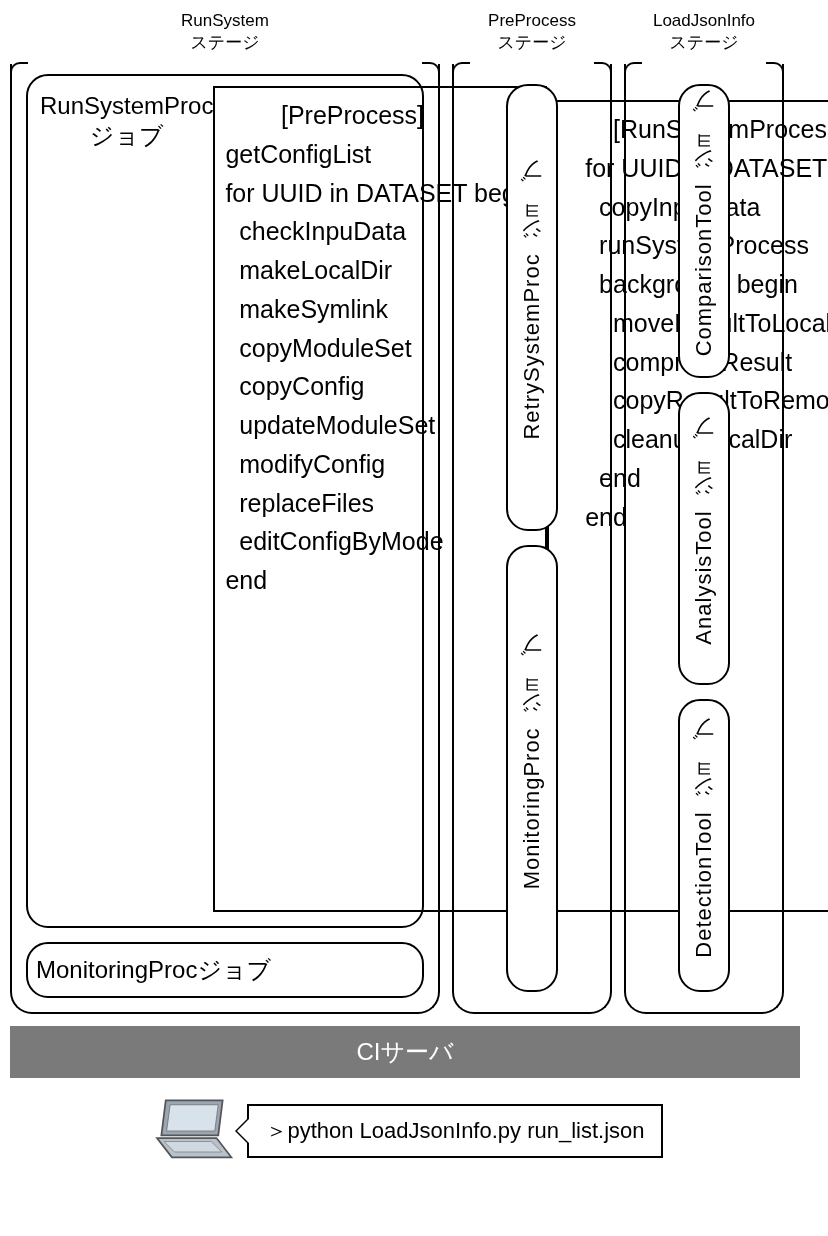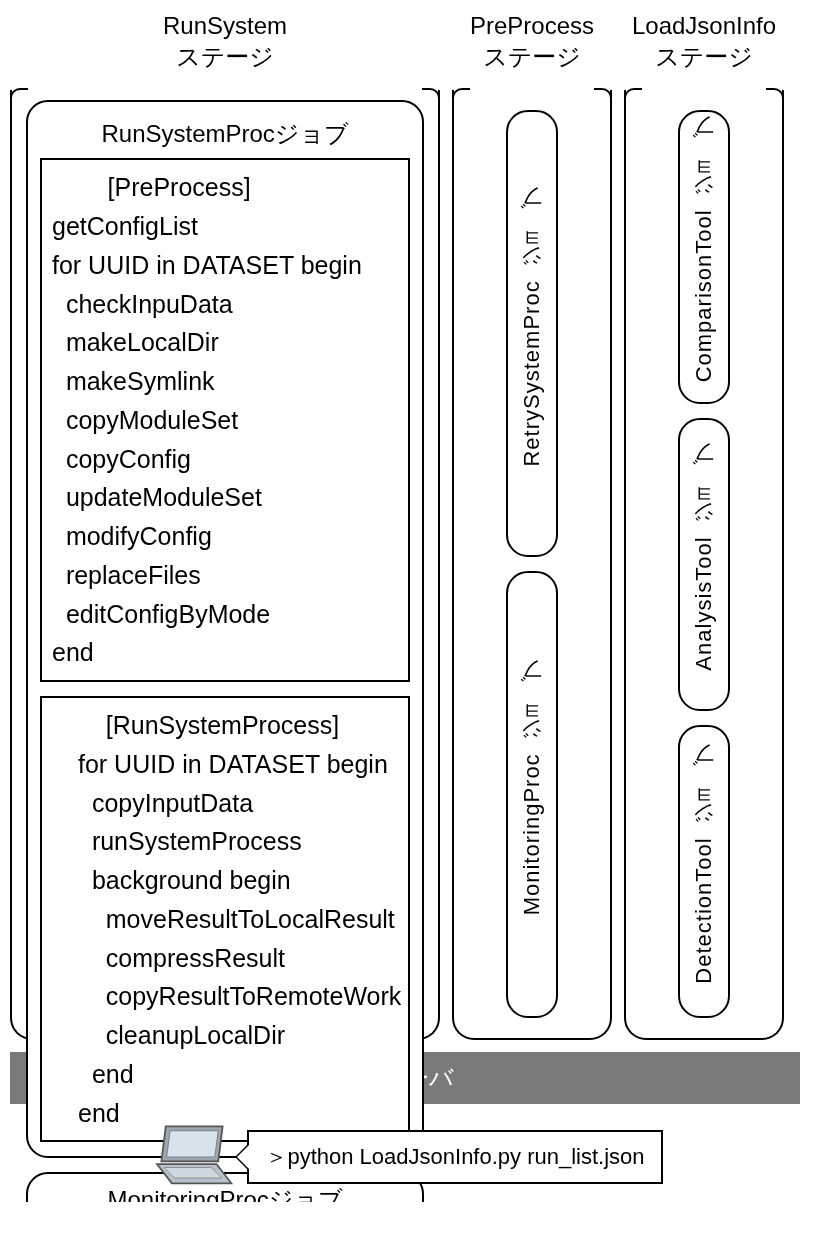--- a/index.html
+++ b/index.html
@@ -21,10 +21,10 @@
     align-items: center;
   }
   .stage-title {
-    font-size: 24px;
+    font-size: 17px;
     text-align: center;
     line-height: 1.3;
-    margin-bottom: 18px;
+    margin-bottom: 10px;
   }
   .stage-bracket {
     position: relative;

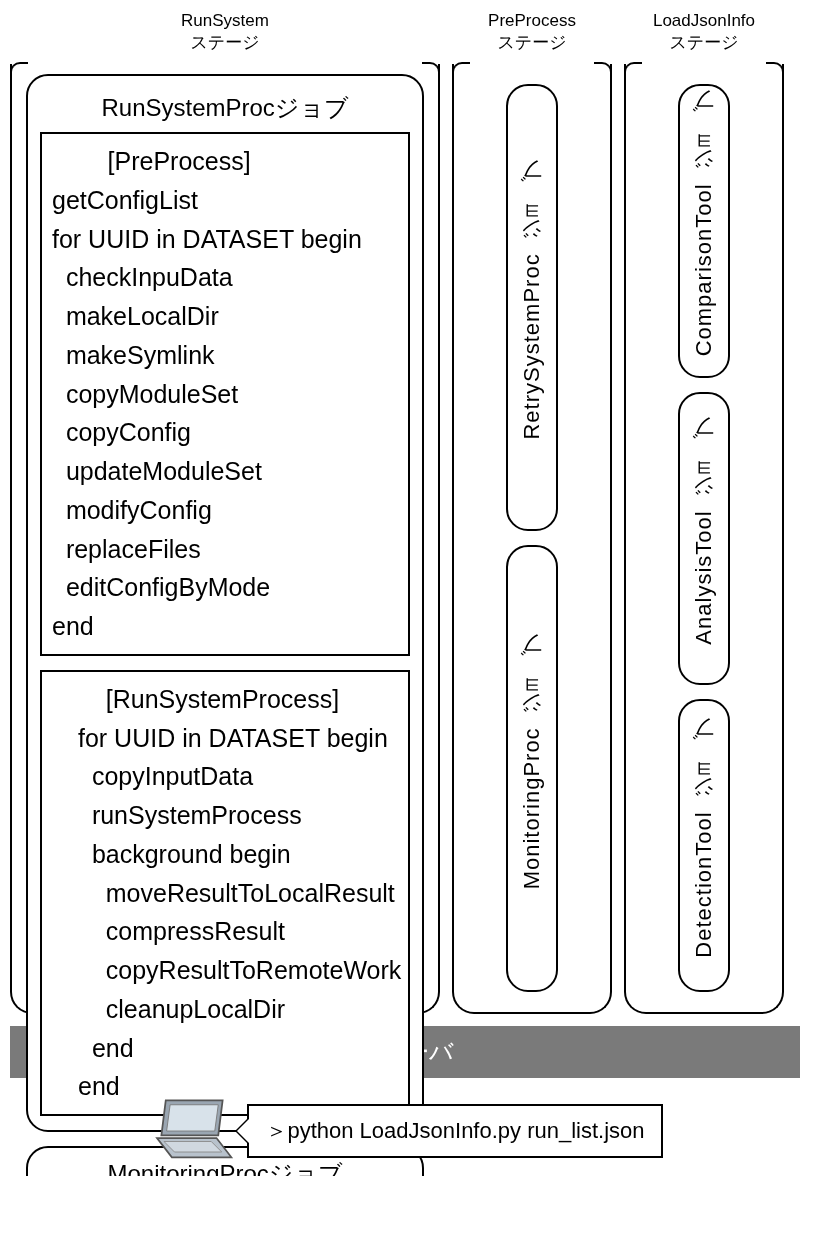--- a/index.html
+++ b/index.html
@@ -57,7 +57,7 @@
     border-radius: 22px;
     background: #fff;
     display: flex;
-    flex-direction: column;
+    flex-direction: row;
     align-items: stretch;
   }
   .job-box.big {

